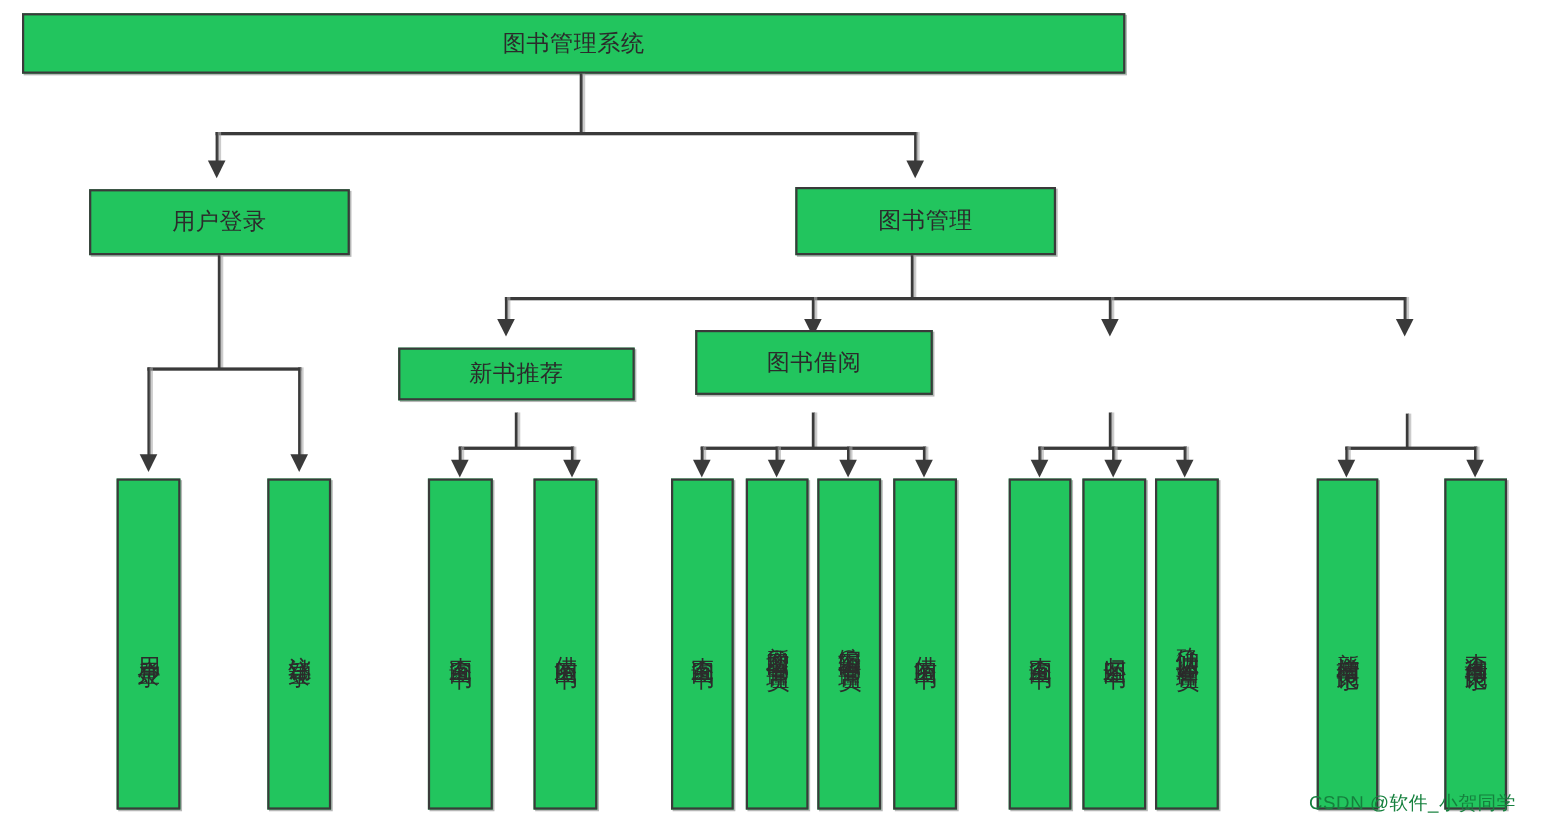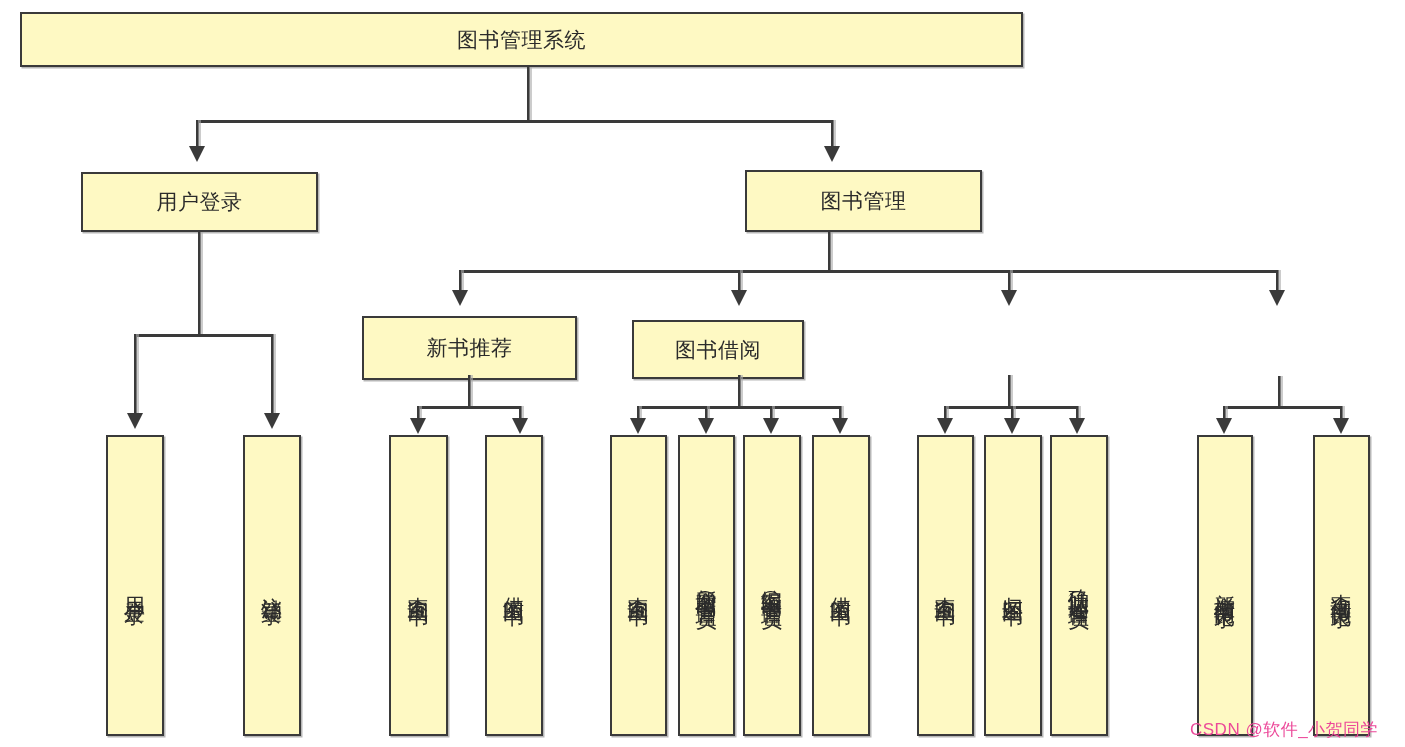--- a/index.html
+++ b/index.html
@@ -18,7 +18,7 @@
   .node{
     position:absolute;
     box-sizing:border-box;
-    background:#fef9c3;
+    background:#22c55e;
     border:2px solid #3a3a3a;
     box-shadow:1.5px 1.5px 0 rgba(170,170,170,.85);
     display:flex;

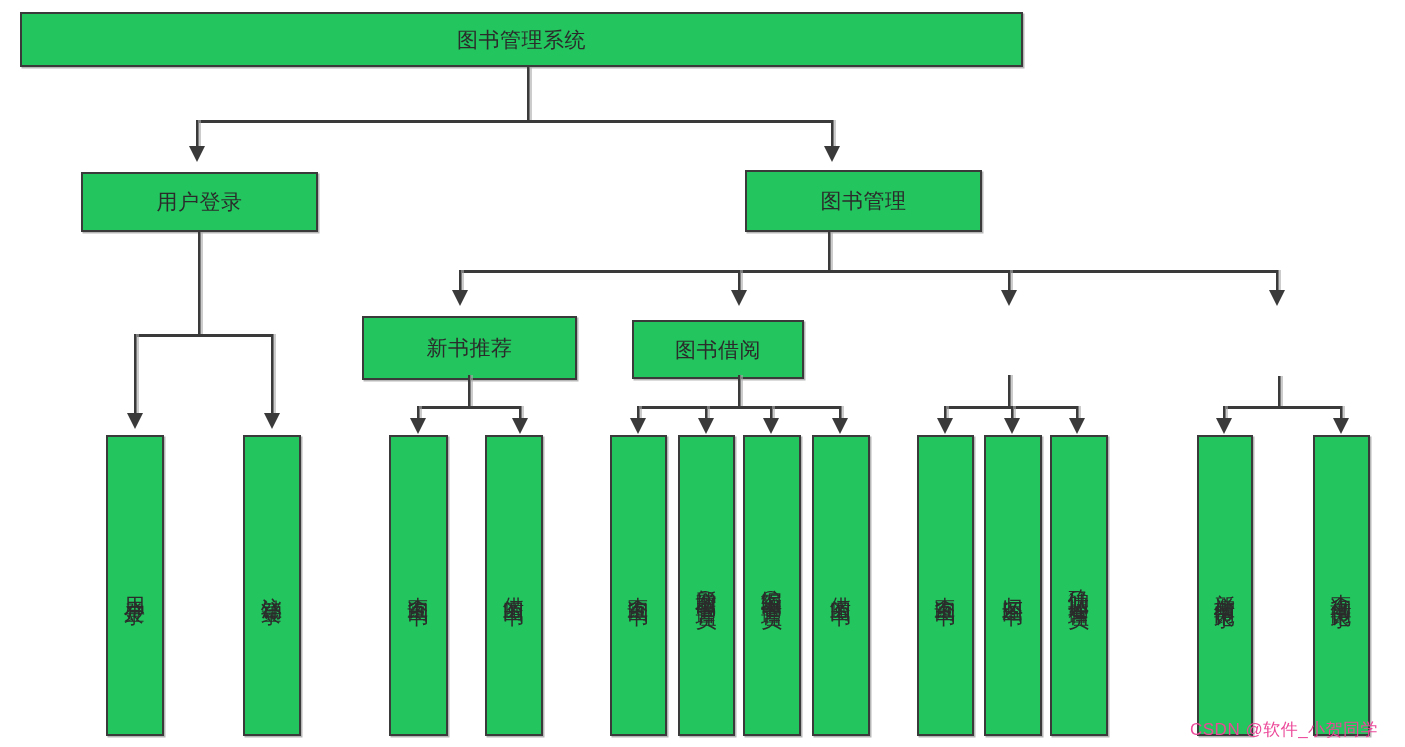--- a/index.html
+++ b/index.html
@@ -100,7 +100,7 @@
     <span class="lbl">用户登录</span>
   </div>
 
-  <div class="node horiz" style="left:745px; top:170px; width:237px; height:62px;">
+  <div class="node horiz" style="left:723px; top:170px; width:237px; height:62px;">
     <span class="lbl">图书管理</span>
   </div>
 

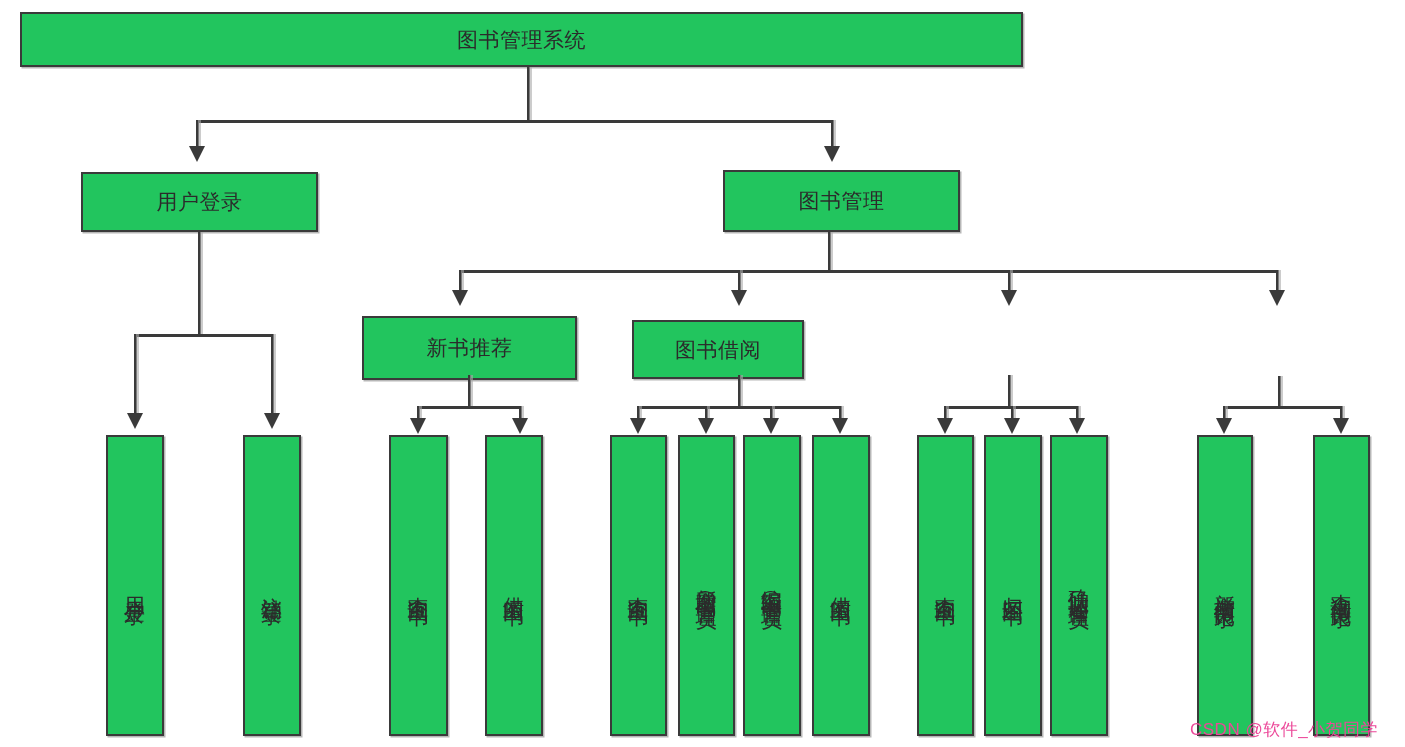--- a/index.html
+++ b/index.html
@@ -122,7 +122,7 @@
   <div class="ln v" style="left:1276px; top:270px; width:3px; height:22px;"></div>
   <div class="arrow" style="left:1269px; top:290px;"></div>
 
-  <div class="node horiz" style="left:362px; top:316px; width:215px; height:64px;">
+  <div class="node horiz" style="left:362px; top:316px; width:215px; height:48px;">
     <span class="lbl">新书推荐</span>
   </div>
   <div class="node horiz" style="left:632px; top:320px; width:172px; height:59px;">

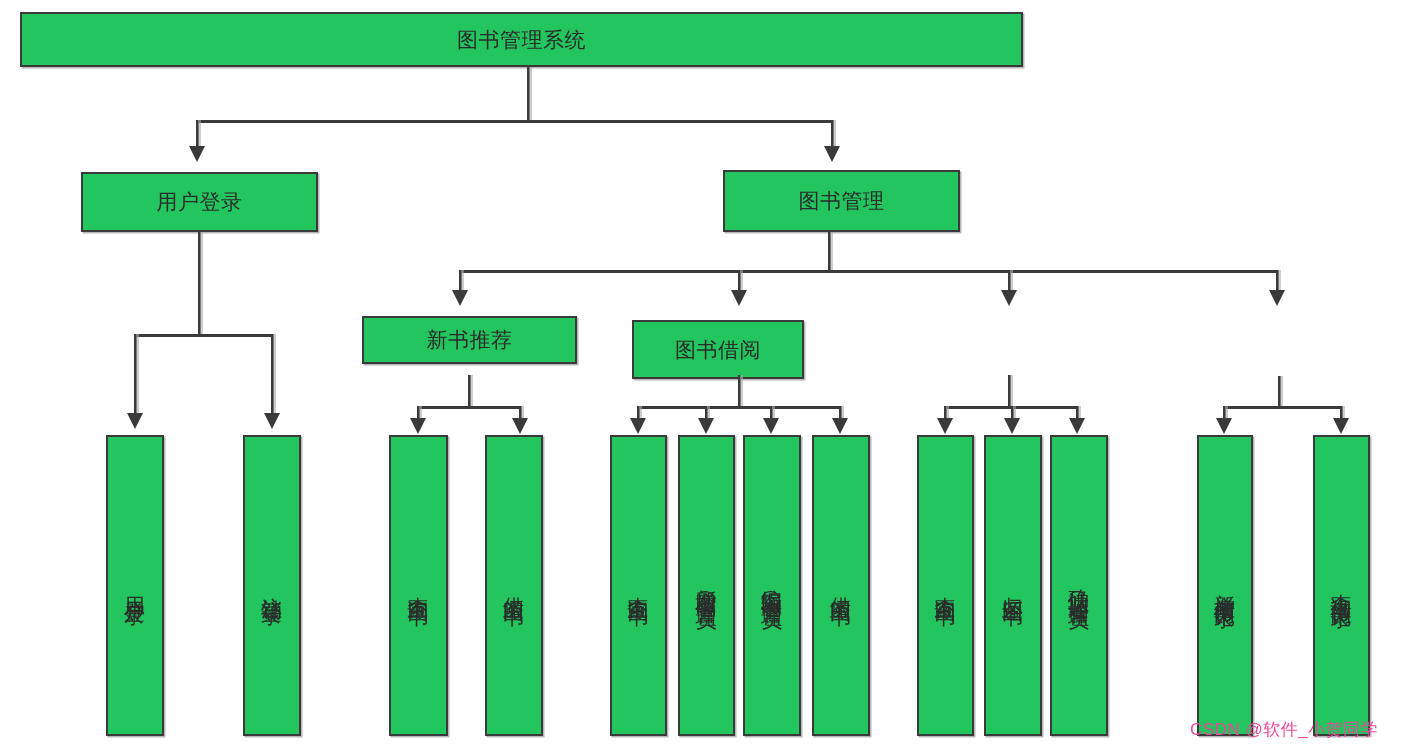--- a/index.html
+++ b/index.html
@@ -125,7 +125,7 @@
   <div class="node horiz" style="left:362px; top:316px; width:215px; height:48px;">
     <span class="lbl">新书推荐</span>
   </div>
-  <div class="node horiz" style="left:632px; top:320px; width:172px; height:59px;">
+  <div class="node horiz" style="left:632px; top:300px; width:216px; height:59px;">
     <span class="lbl">图书借阅</span>
   </div>
 

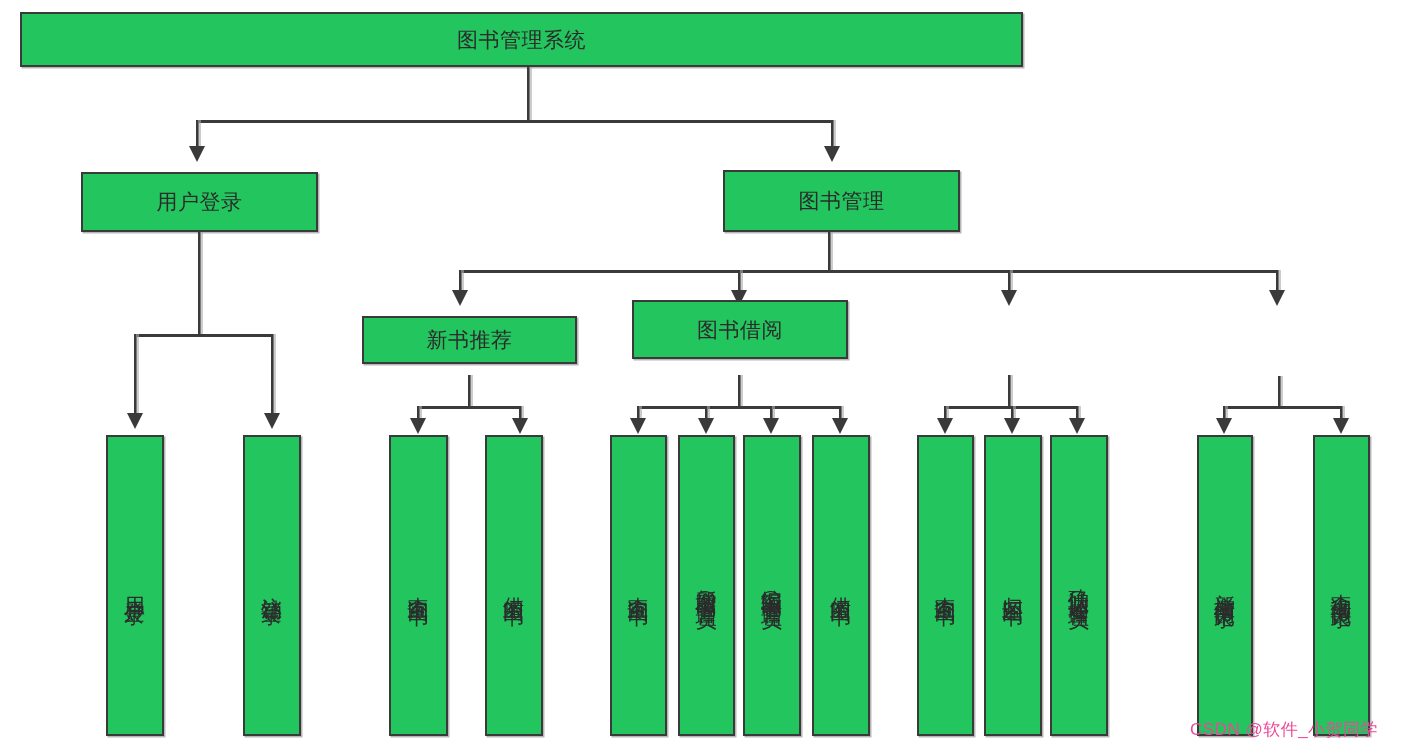--- a/index.html
+++ b/index.html
@@ -75,7 +75,7 @@
   #watermark{
     position:absolute;
     font-size:17px;
-    color:#ec4899;
+    color:#15803d;
     white-space:nowrap;
     letter-spacing:.5px;
   }

